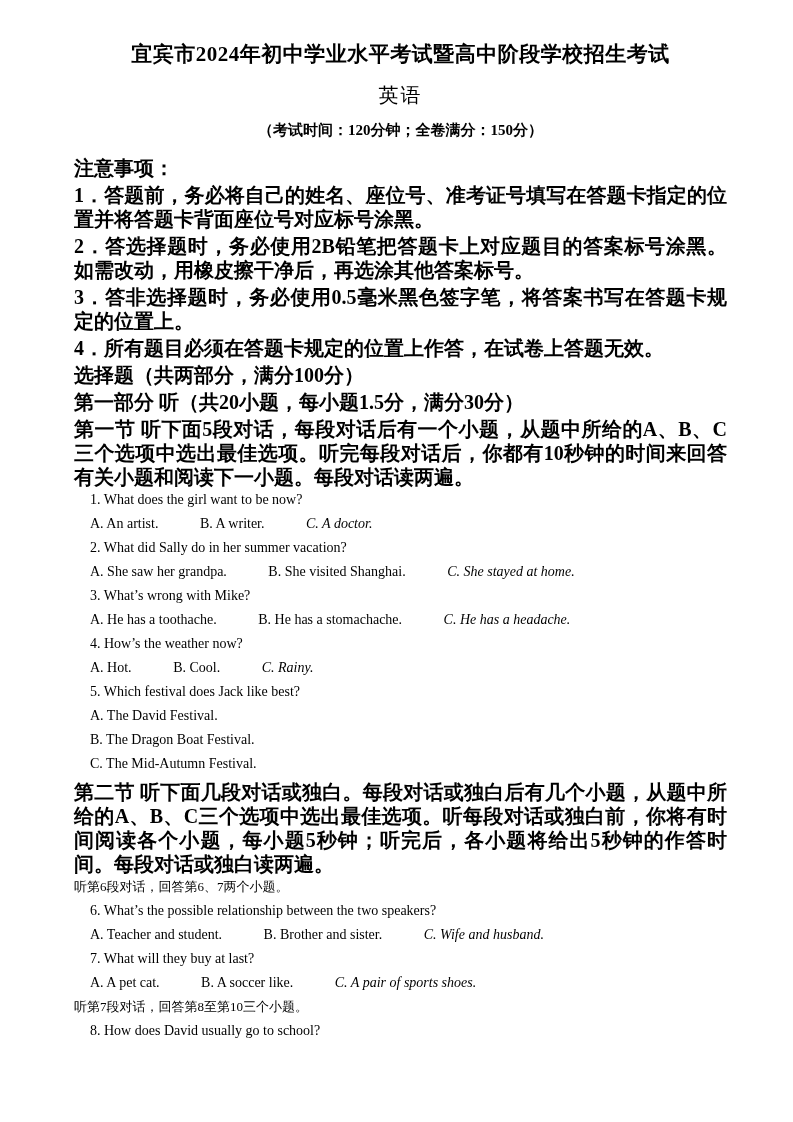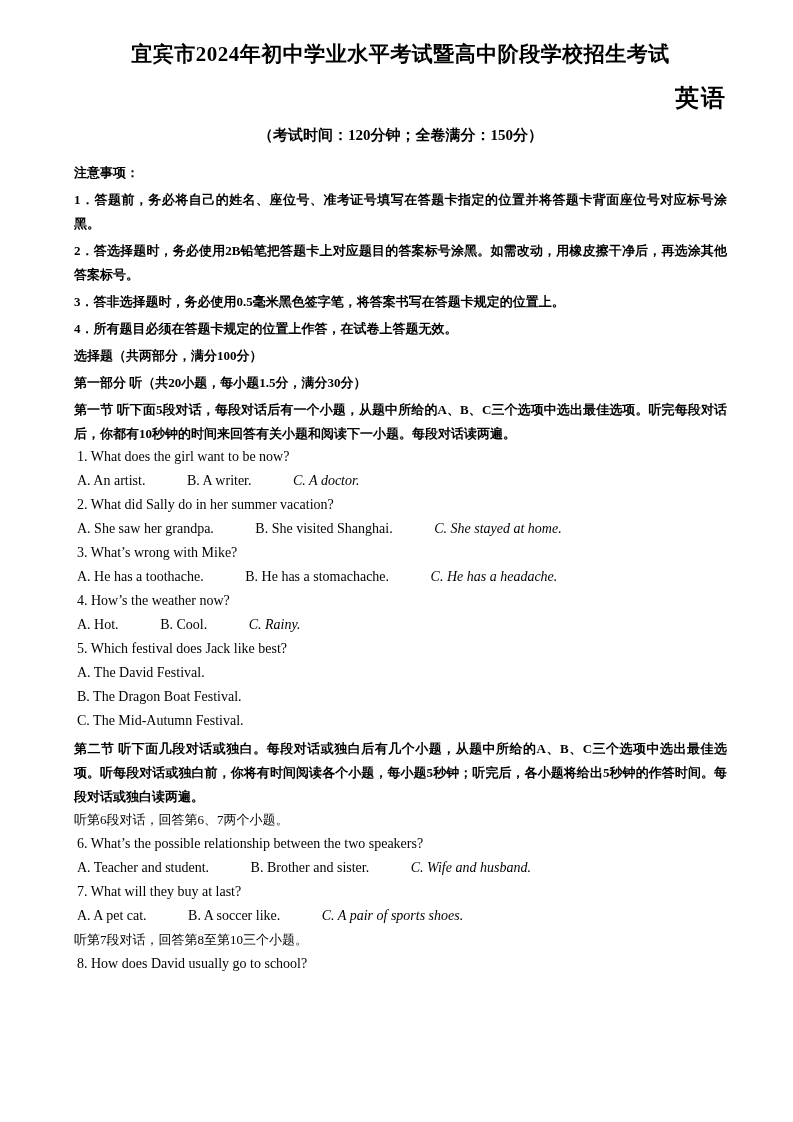--- a/index.html
+++ b/index.html
@@ -34,9 +34,9 @@
     letter-spacing: 0.5px;
   }
   .subject {
-    font-size: 24px;
-    font-weight: bold;
-    text-align: right;
+    font-size: 20px;
+    font-weight: normal;
+    text-align: center;
     margin: 0 0 12px 0;
     letter-spacing: 2px;
   }

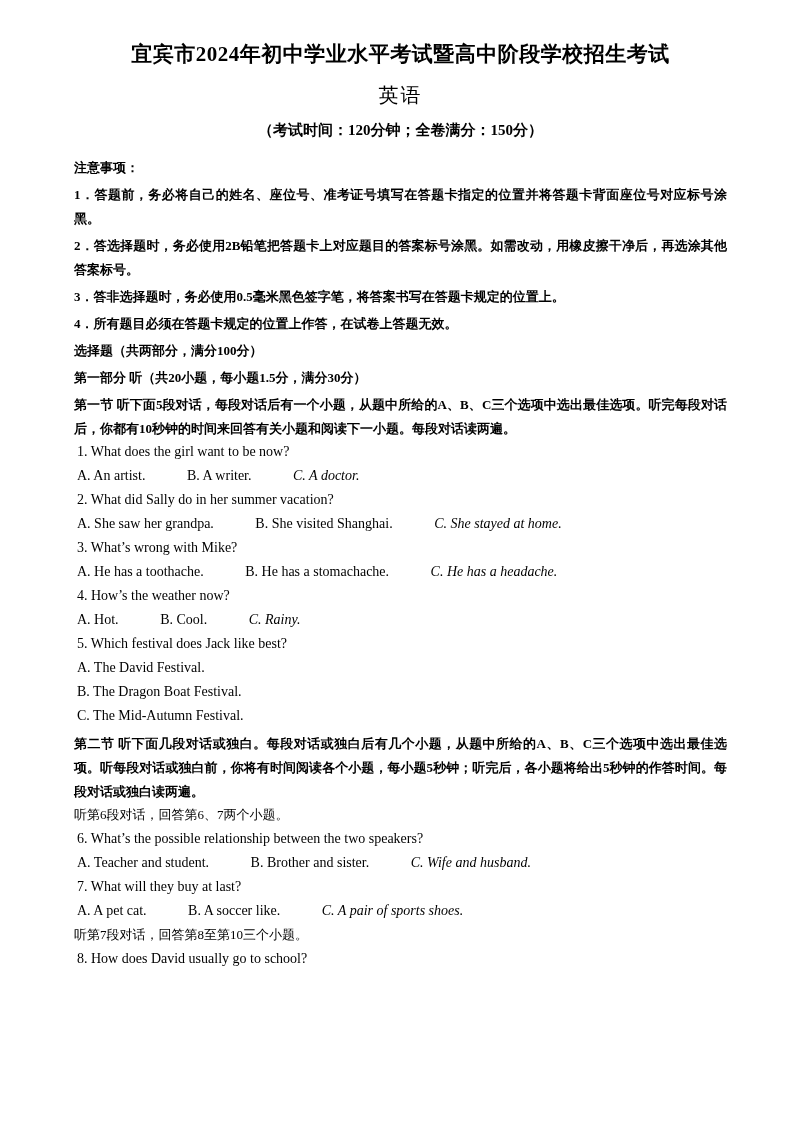--- a/index.html
+++ b/index.html
@@ -47,7 +47,7 @@
     margin: 0 0 16px 0;
   }
   .bold {
-    font-size: 13px;
+    font-size: 20px;
     font-weight: bold;
     line-height: 24px;
     margin: 0 0 3px 0;

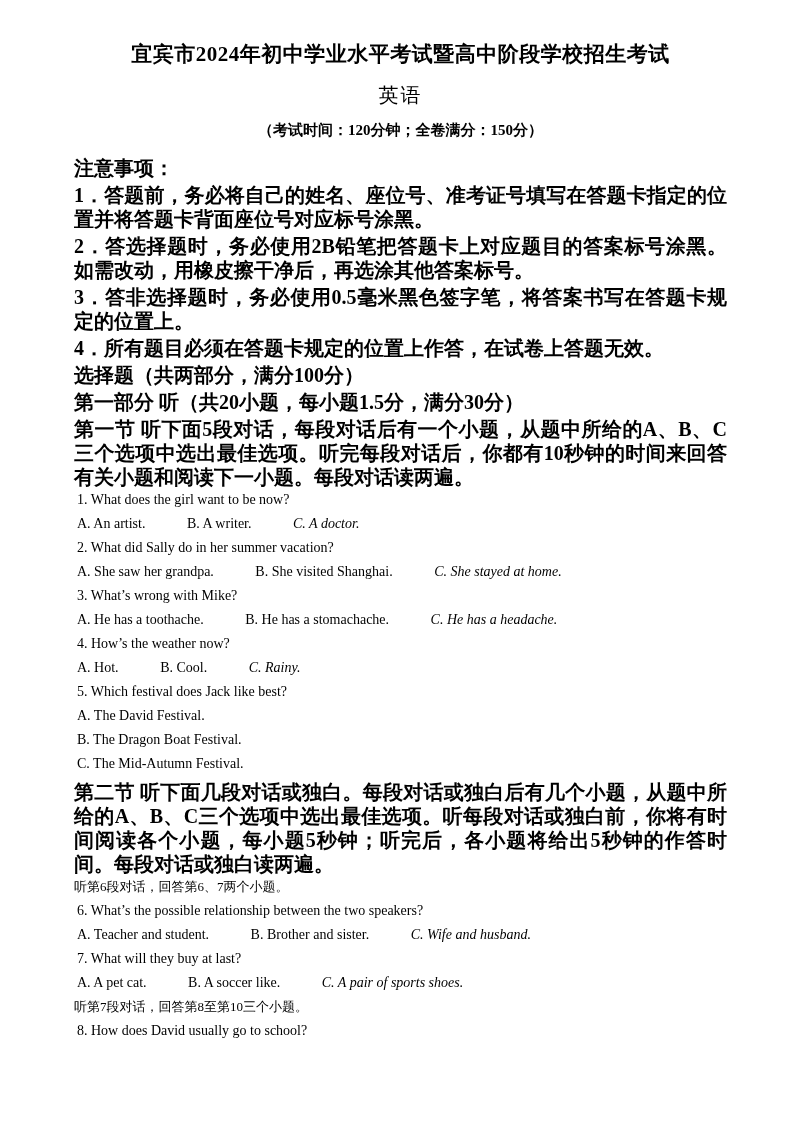--- a/index.html
+++ b/index.html
@@ -56,7 +56,7 @@
   .q {
     font-size: 14px;
     line-height: 15px;
-    margin: 0 0 9px 3px;
+    margin: 0 0 9px 16px;
   }
   .opts .opt { margin-right: 38px; white-space: nowrap; }
   .opts .opt:last-child { margin-right: 0; font-style: italic; }

